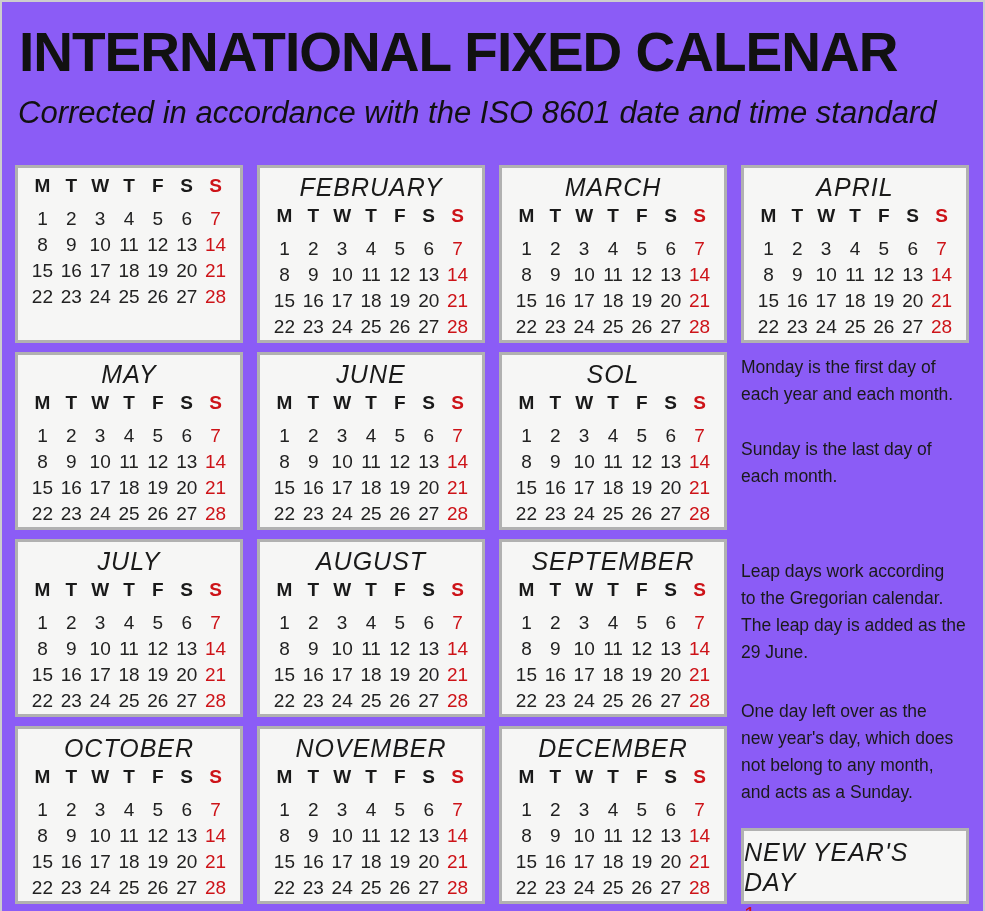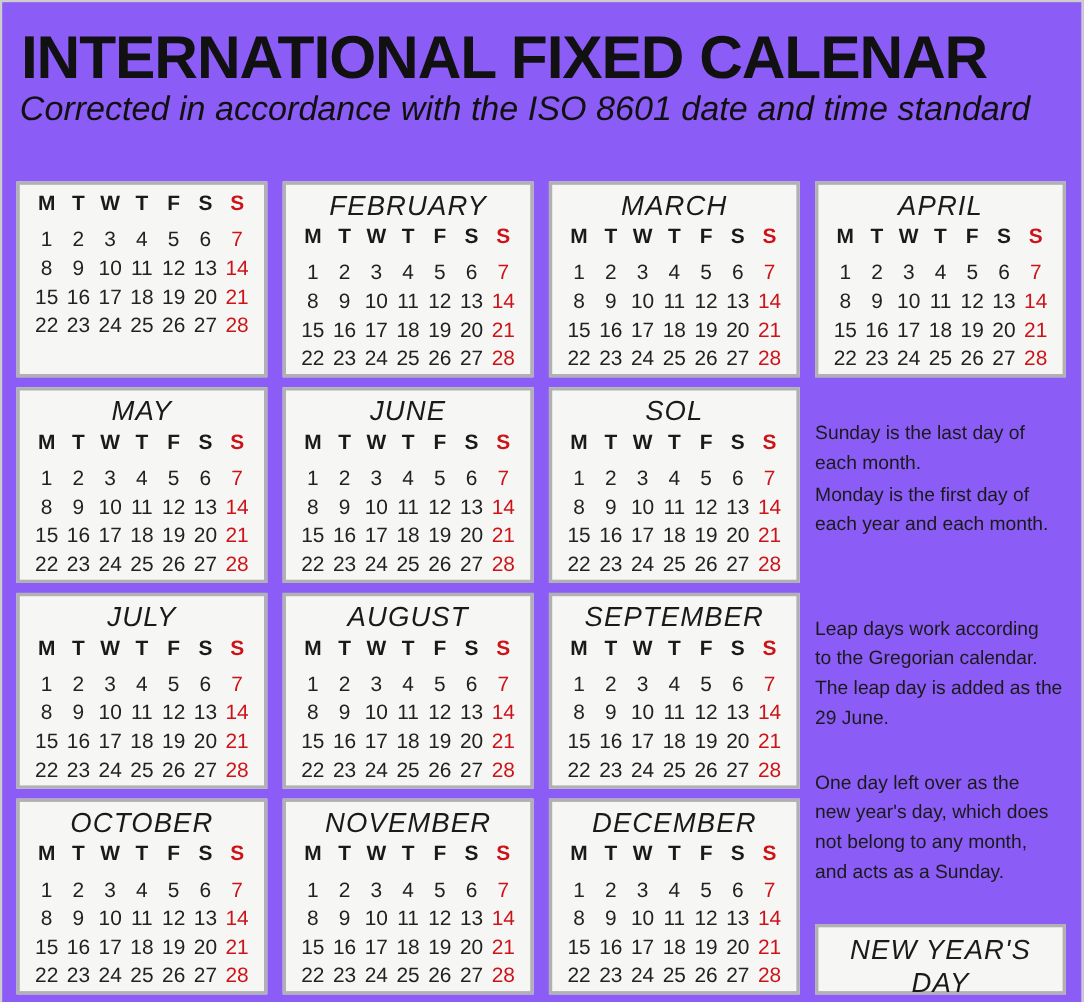--- a/index.html
+++ b/index.html
@@ -31,7 +31,7 @@
   .subtitle {
     position: absolute;
     left: 16px;
-    top: 79px;
+    top: 93px;
     font-size: 31px;
     font-style: italic;
     white-space: nowrap;

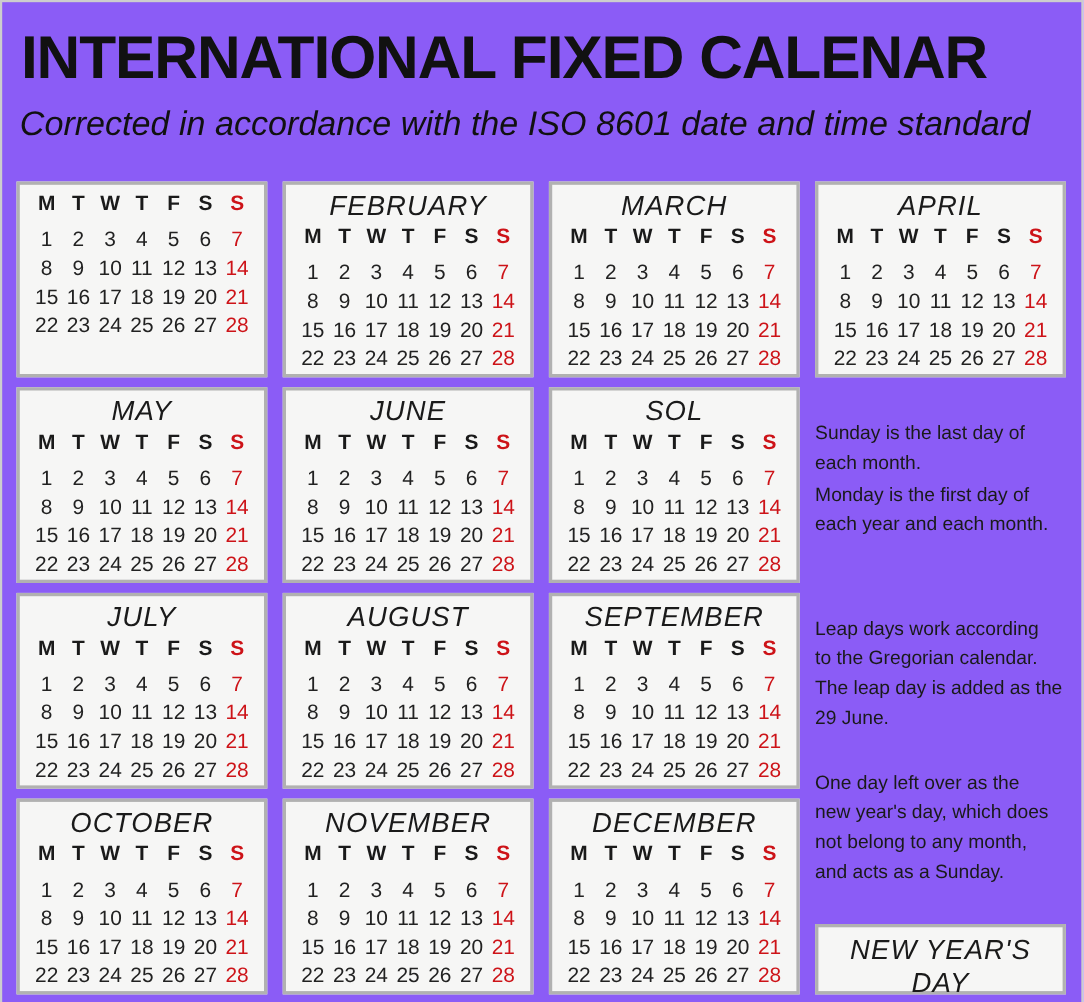--- a/index.html
+++ b/index.html
@@ -138,10 +138,10 @@
   <div class="calendar-grid" id="calendar-grid">
 
     <div class="notes-column">
+      <p class="note note-0">Monday is the first day of
+each year and each month.</p>
       <p class="note note-1">Sunday is the last day of
 each month.</p>
-      <p class="note note-0">Monday is the first day of
-each year and each month.</p>
       <p class="note note-2">Leap days work according
 to the Gregorian calendar.
 The leap day is added as the

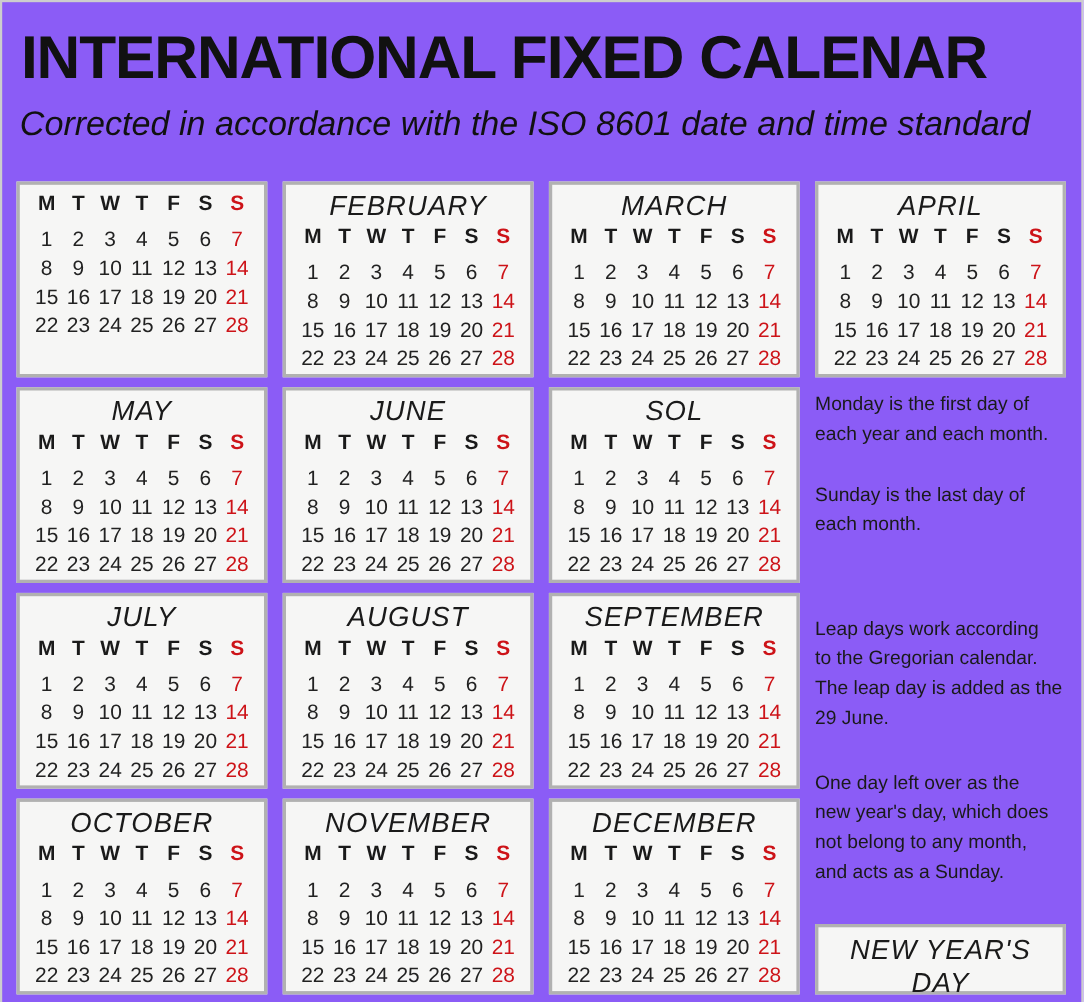--- a/index.html
+++ b/index.html
@@ -109,8 +109,7 @@
     margin-top: auto;
     border: 3px solid #b1b1b1;
     background: #f6f6f5;
-    height: 64px;
-    text-align: center;
+    height: 76px;
     padding-top: 6px;
   }
 

